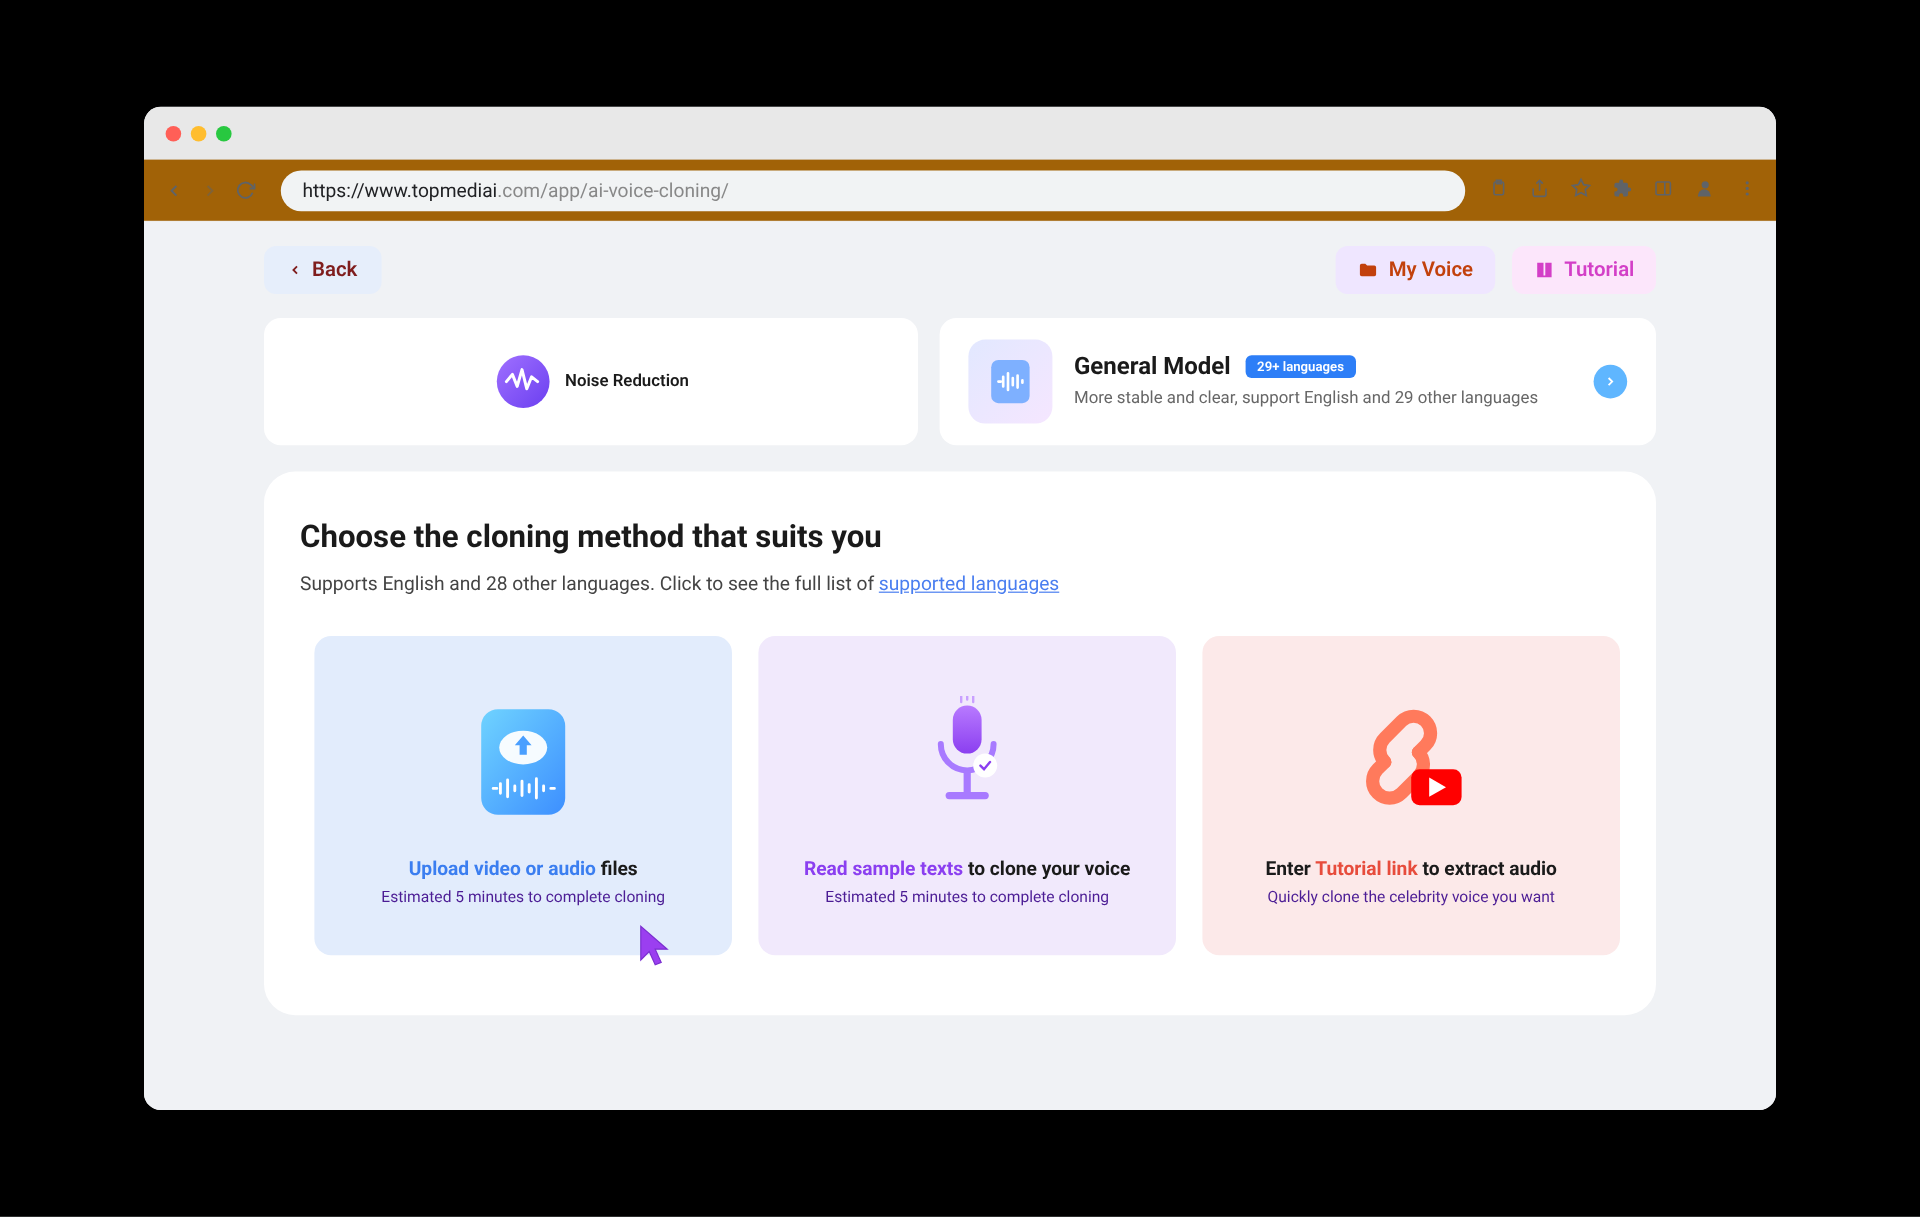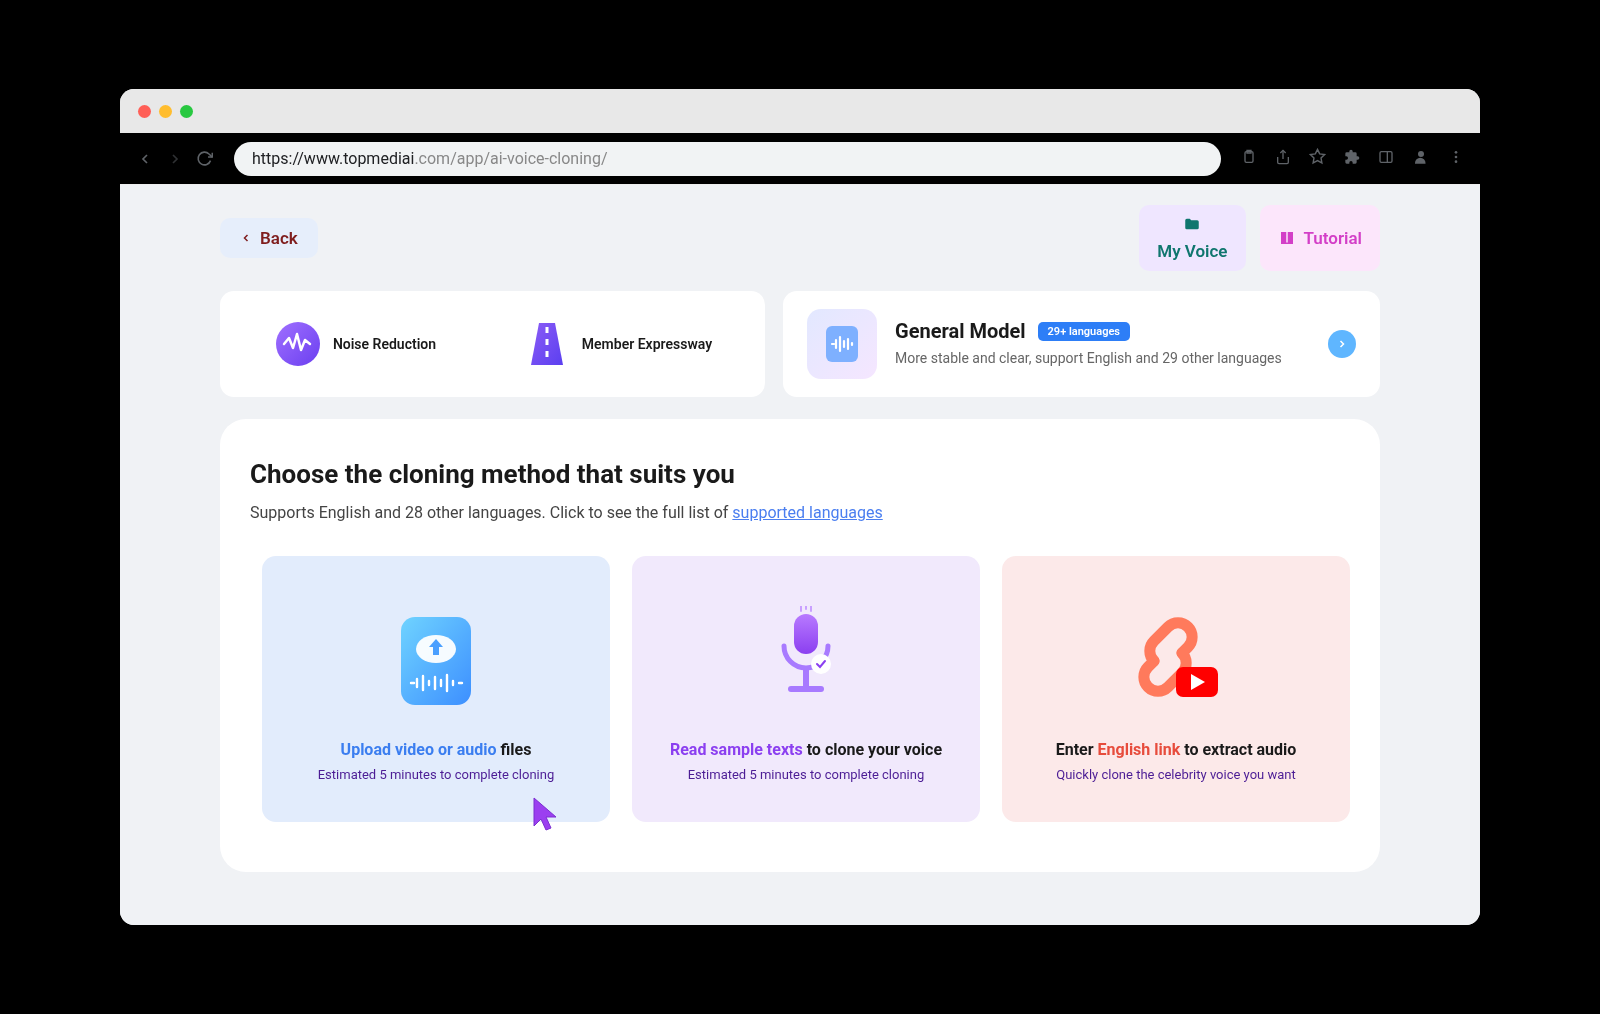--- a/index.html
+++ b/index.html
@@ -13,7 +13,7 @@
 .dot.yellow { background: #ffbd2e; }
 .dot.green { background: #28c840; }
 
-.toolbar { height: 52px; background: #000000; display: flex; align-items: center; padding: 0 16px; gap: 12px; border-bottom: 1px solid #eee; }
+.toolbar { height: 52px; background: #a16207; display: flex; align-items: center; padding: 0 16px; gap: 12px; border-bottom: 1px solid #eee; }
 .nav-arrow { width: 18px; height: 18px; display: flex; align-items: center; justify-content: center; color: #5f6368; cursor: pointer; }
 .reload { width: 18px; height: 18px; color: #5f6368; cursor: pointer; }
 .urlbar { flex: 1; height: 34px; background: #f1f3f4; border-radius: 17px; display: flex; align-items: center; padding: 0 18px; font-size: 16px; color: #202124; margin: 0 8px; }

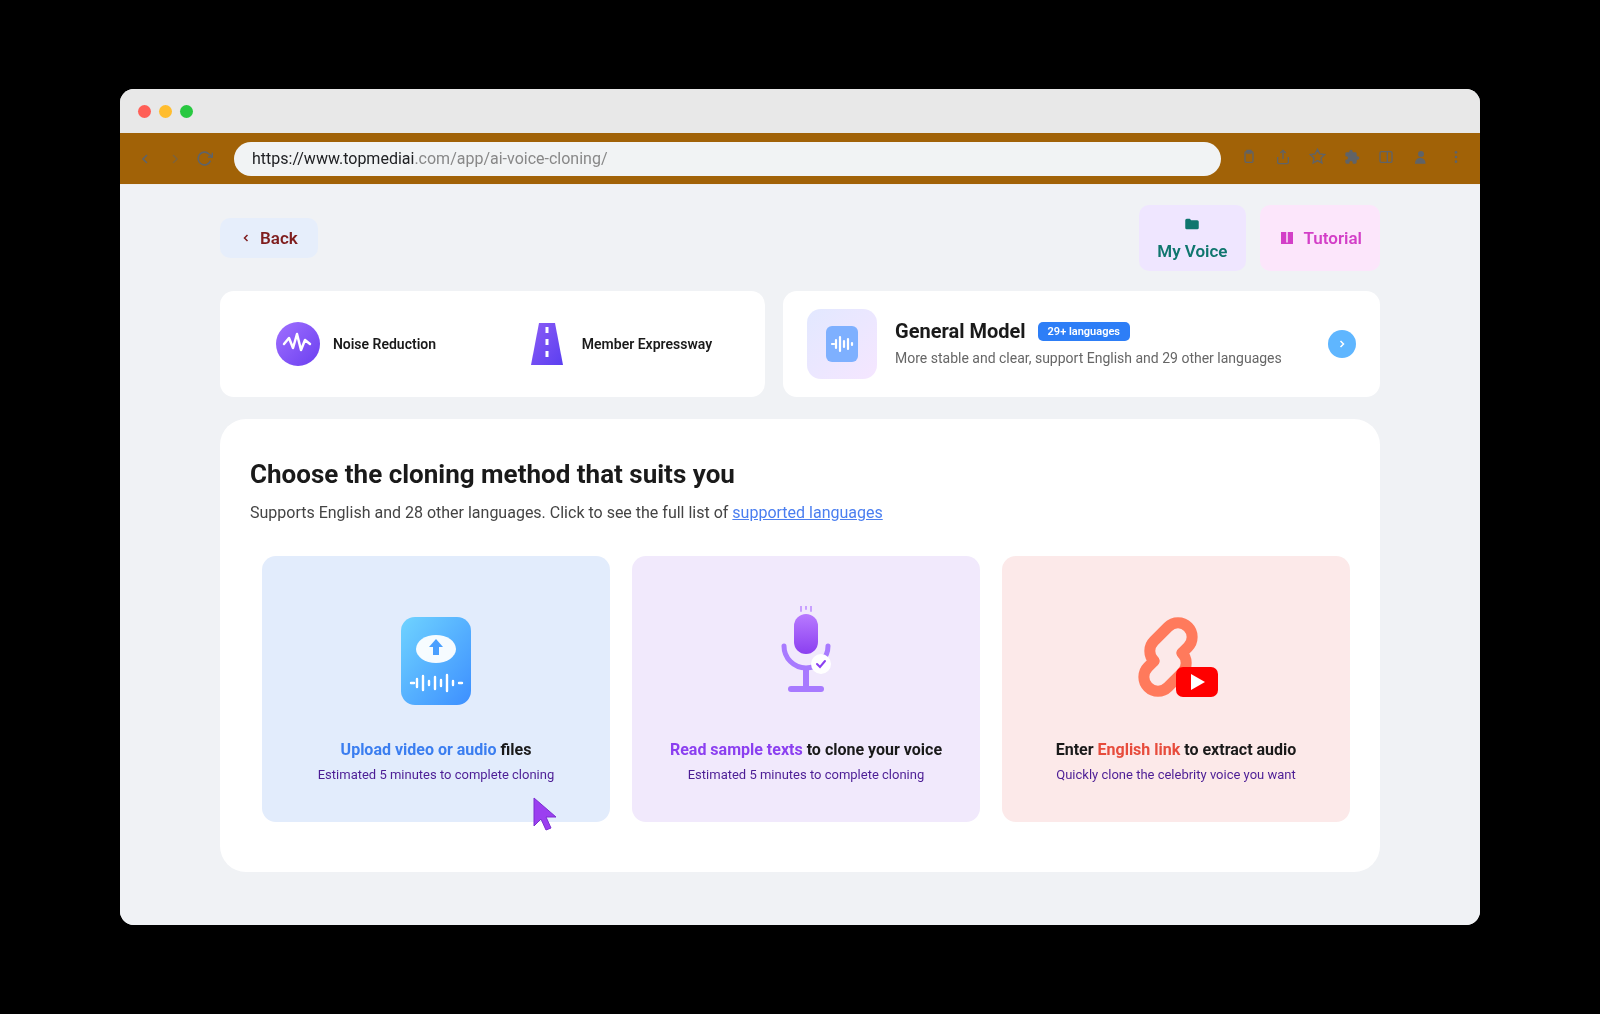--- a/index.html
+++ b/index.html
@@ -27,7 +27,7 @@
 .back-btn { display: inline-flex; align-items: center; gap: 8px; background: #e6eefb; color: #7f1d1d; font-weight: 600; font-size: 17px; padding: 10px 20px; border-radius: 10px; cursor: pointer; border: none; }
 .header-actions { display: flex; gap: 14px; }
 .pill-btn { display: inline-flex; align-items: center; gap: 8px; font-weight: 600; font-size: 17px; padding: 10px 18px; border-radius: 10px; cursor: pointer; border: none; }
-.my-voice-btn { background: #efe6ff; color: #0f766e; flex-direction: column; }
+.my-voice-btn { background: #efe6ff; color: #c2410c; }
 .tutorial-btn { background: #fce6fb; color: #d33fc7; }
 
 .top-cards { display: flex; gap: 18px; margin-bottom: 22px; }

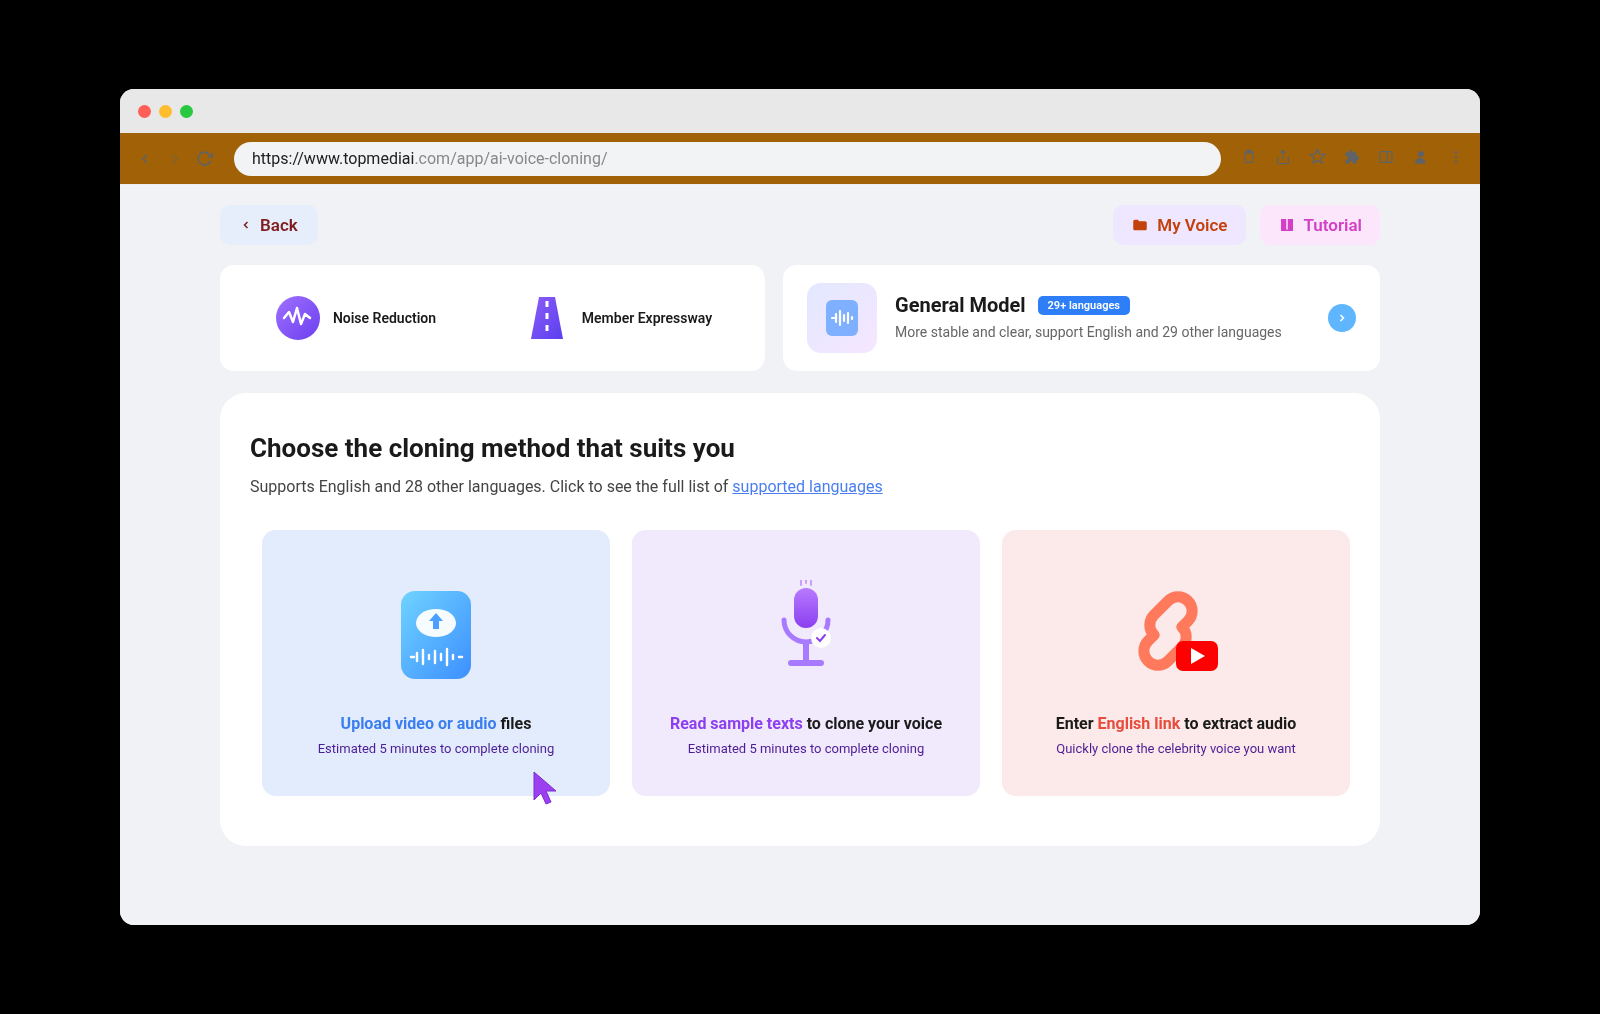--- a/index.html
+++ b/index.html
@@ -183,23 +183,6 @@
               </svg>
           </div>
           <div class="feature-label">Noise Reduction</div>
-        </div>
-        <div class="feature-item">
-          <div class="feature-icon">
-            <svg width="40" height="46" viewBox="0 0 40 46">
-                <defs>
-                  <linearGradient id="g3" x1="0" y1="0" x2="1" y2="1">
-                    <stop offset="0" stop-color="#8b5cf6"></stop>
-                    <stop offset="1" stop-color="#5b3ff0"></stop>
-                  </linearGradient>
-                </defs>
-                <path d="M12 2 L28 2 L36 44 L4 44 Z" fill="url(#g3)"></path>
-                <rect x="18.5" y="6" width="3" height="6" fill="#fff"></rect>
-                <rect x="18.5" y="18" width="3" height="6" fill="#fff"></rect>
-                <rect x="18.5" y="30" width="3" height="6" fill="#fff"></rect>
-              </svg>
-          </div>
-          <div class="feature-label">Member Expressway</div>
         </div>
       </div>
 

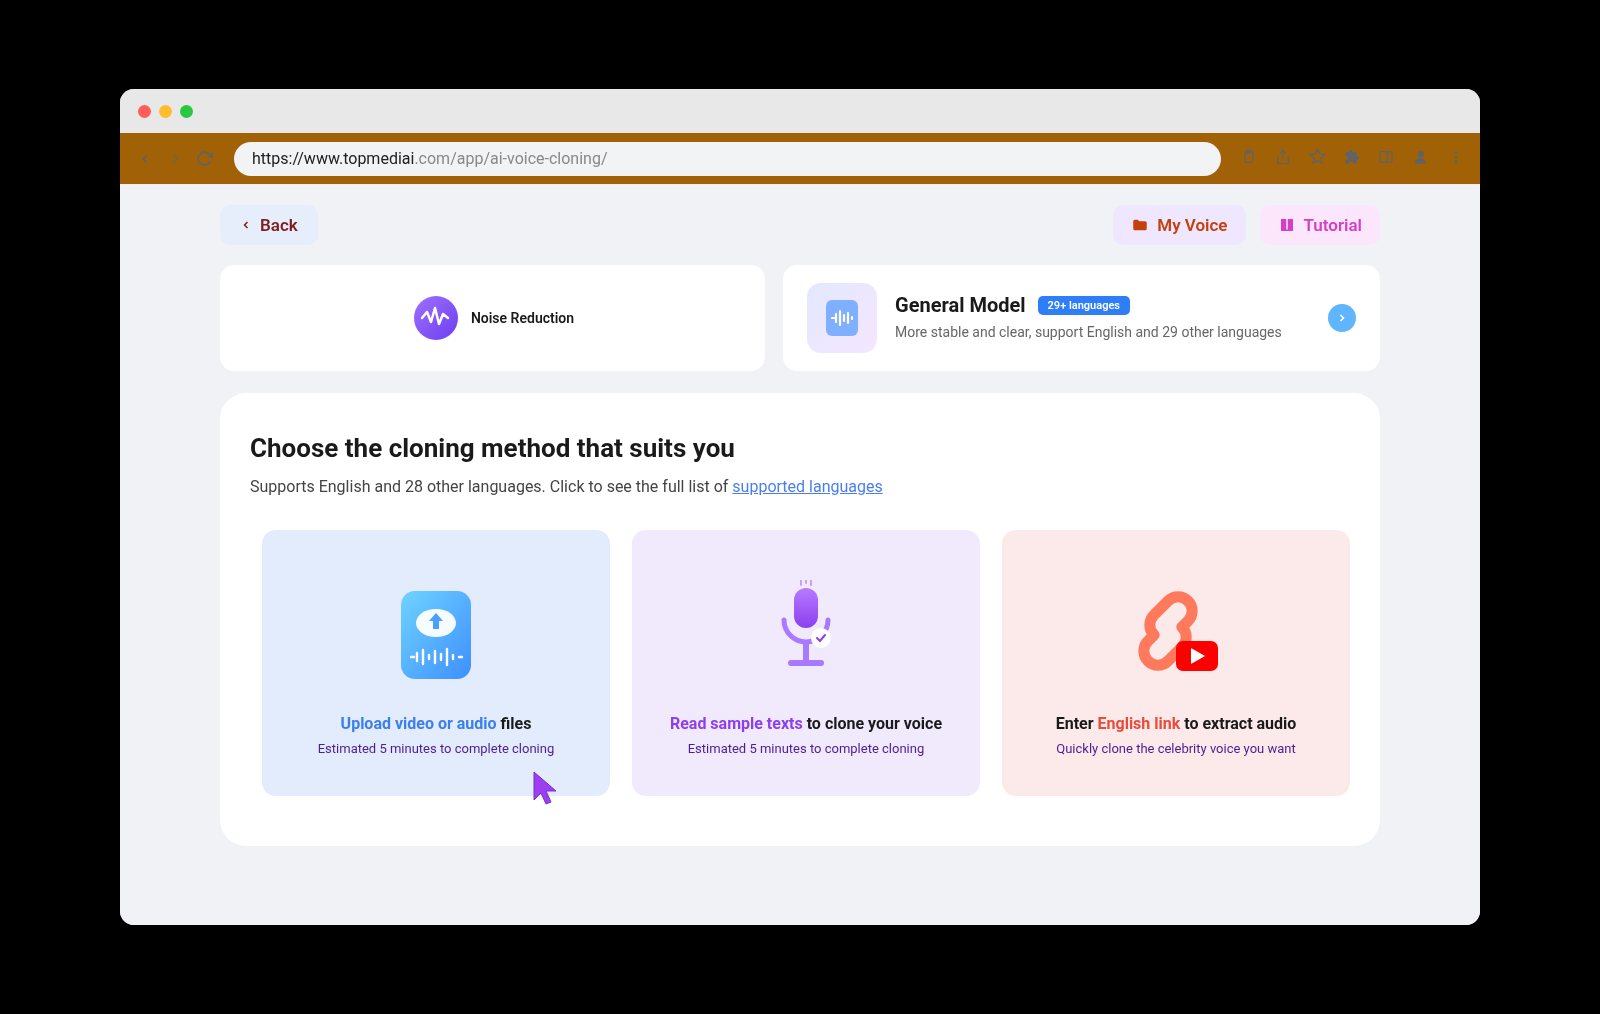--- a/index.html
+++ b/index.html
@@ -274,7 +274,7 @@
               </svg>
           </div>
           <div class="method-title">
-            <span>Enter </span><span class="red-text">English link</span><span> to extract audio</span>
+            <span>Enter </span><span class="red-text">Tutorial link</span><span> to extract audio</span>
           </div>
           <div class="method-sub">Quickly clone the celebrity voice you want</div>
         </div>

